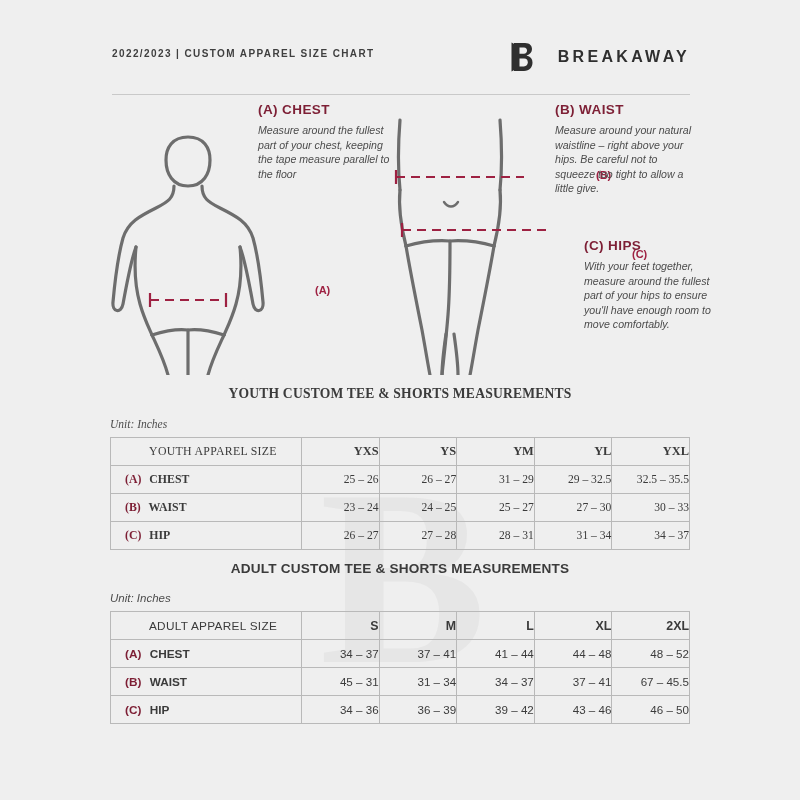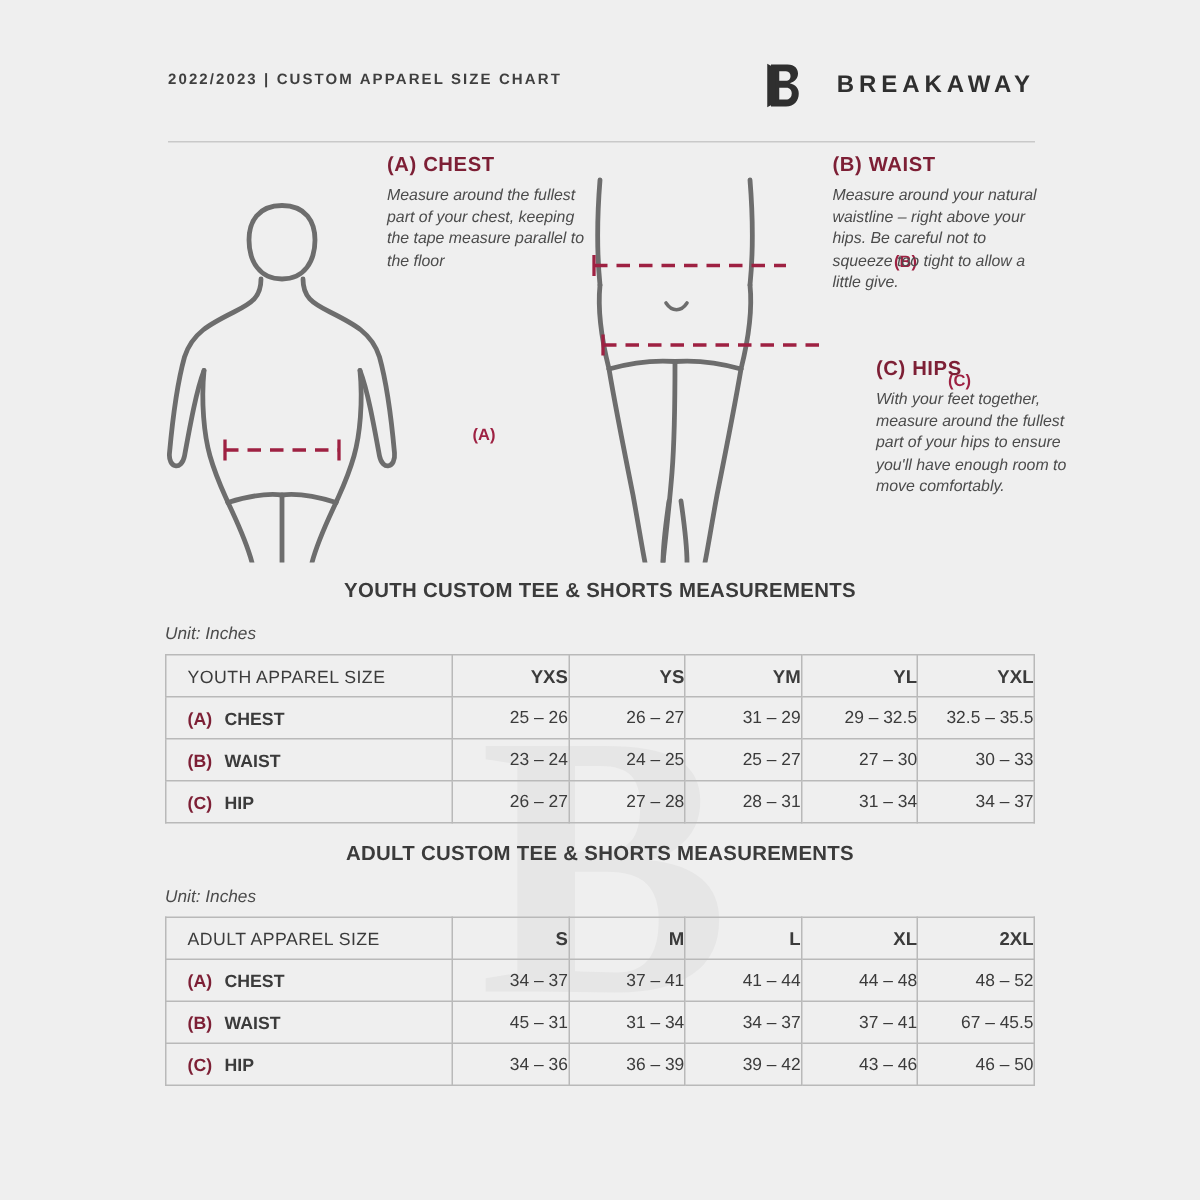--- a/index.html
+++ b/index.html
@@ -115,7 +115,7 @@
 
   
   .table-block { position: absolute; left: 110px; width: 580px; }
-  #block-youth { top: 368px; }
+  #block-youth { top: 368px; font-family: Liberation Serif, serif; }
   #block-adult { top: 543px; }
 
   .table-title {

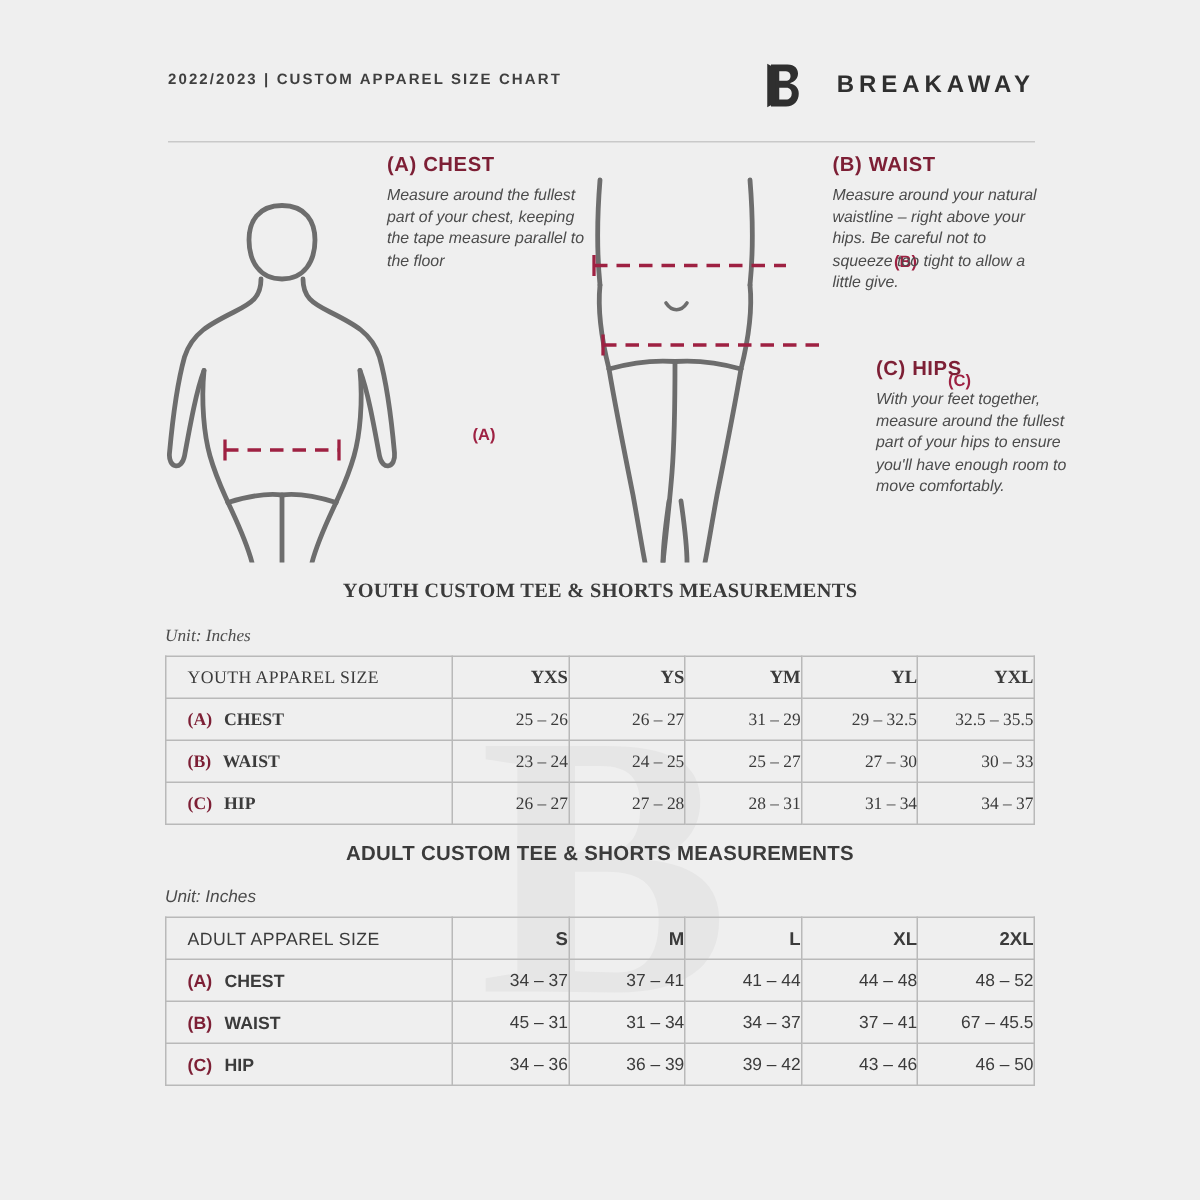--- a/index.html
+++ b/index.html
@@ -160,6 +160,7 @@
     font-size: 11.8px;
     font-weight: normal;
     letter-spacing: 0.3px;
+    text-align: center;
   }
   td.col-label { font-weight: bold; font-size: 11.8px; }
   .mk { color: #7d1f35; font-weight: bold; }

